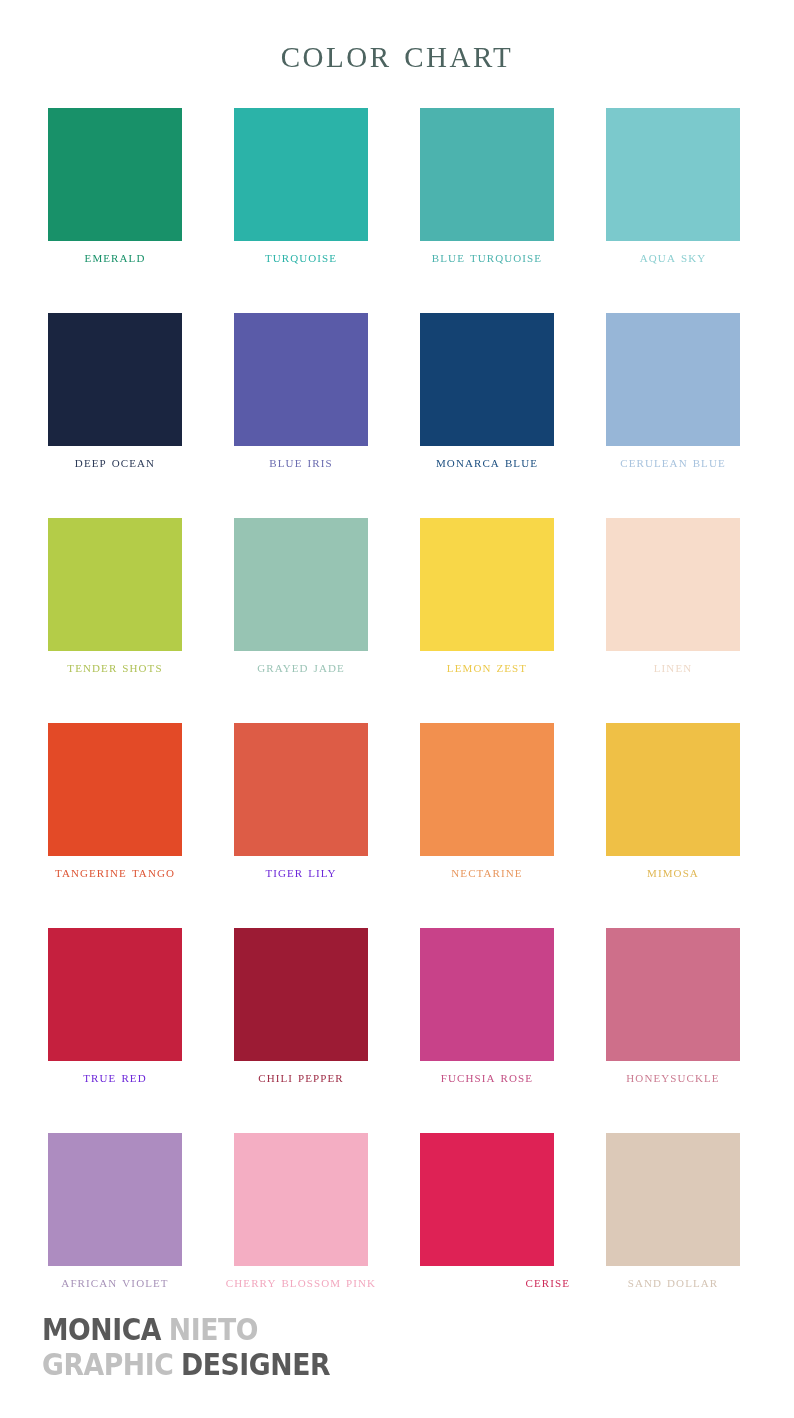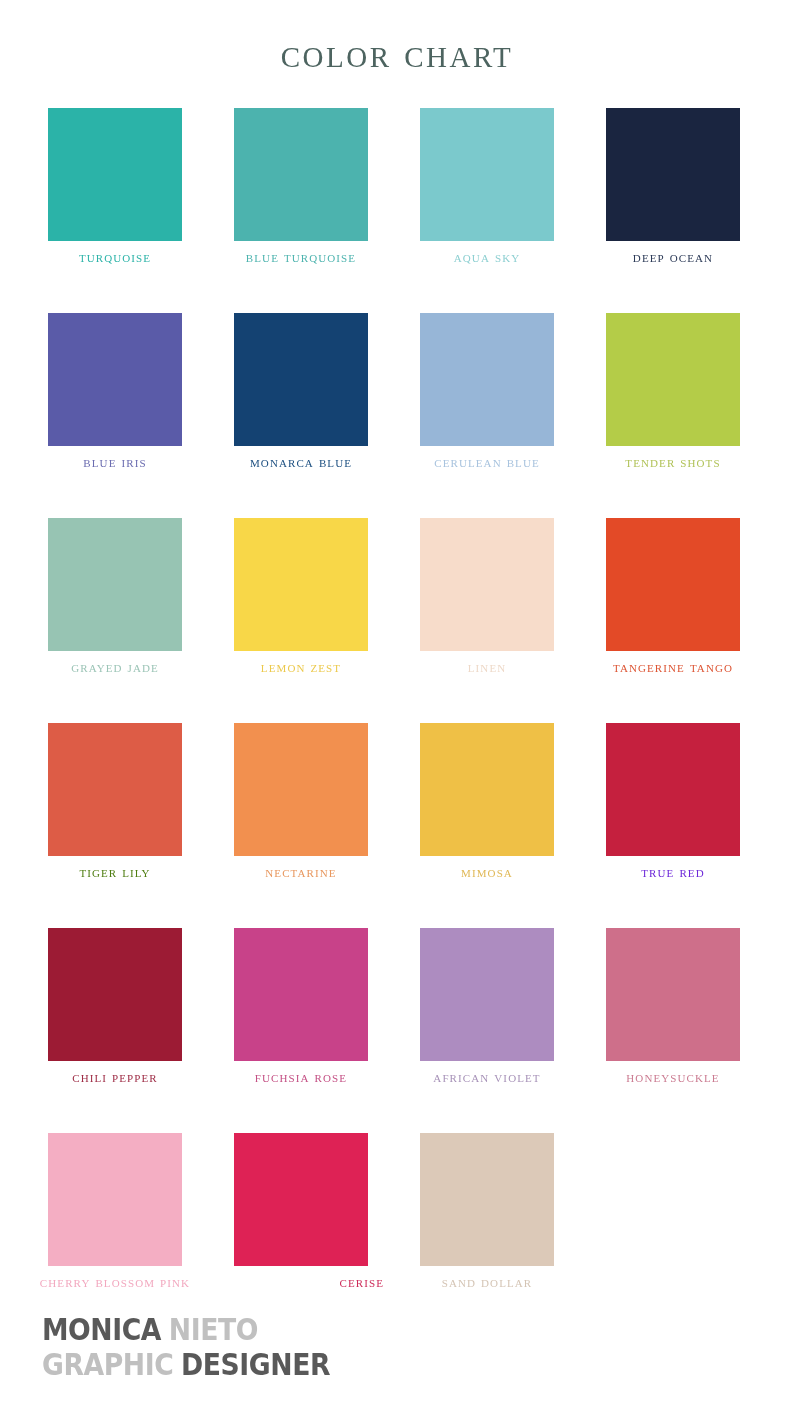--- a/index.html
+++ b/index.html
@@ -99,6 +99,10 @@
 
   <div class="swatch-grid">
       <div class="swatch-cell">
+        <div class="swatch-chip" style="background: rgb(24, 145, 105);"></div>
+        <div class="swatch-label" style="color: rgb(24, 145, 105);">Emerald</div>
+      </div>
+      <div class="swatch-cell">
         <div class="swatch-chip" style="background: rgb(43, 179, 168);"></div>
         <div class="swatch-label" style="color: rgb(43, 179, 168);">Turquoise</div>
       </div>

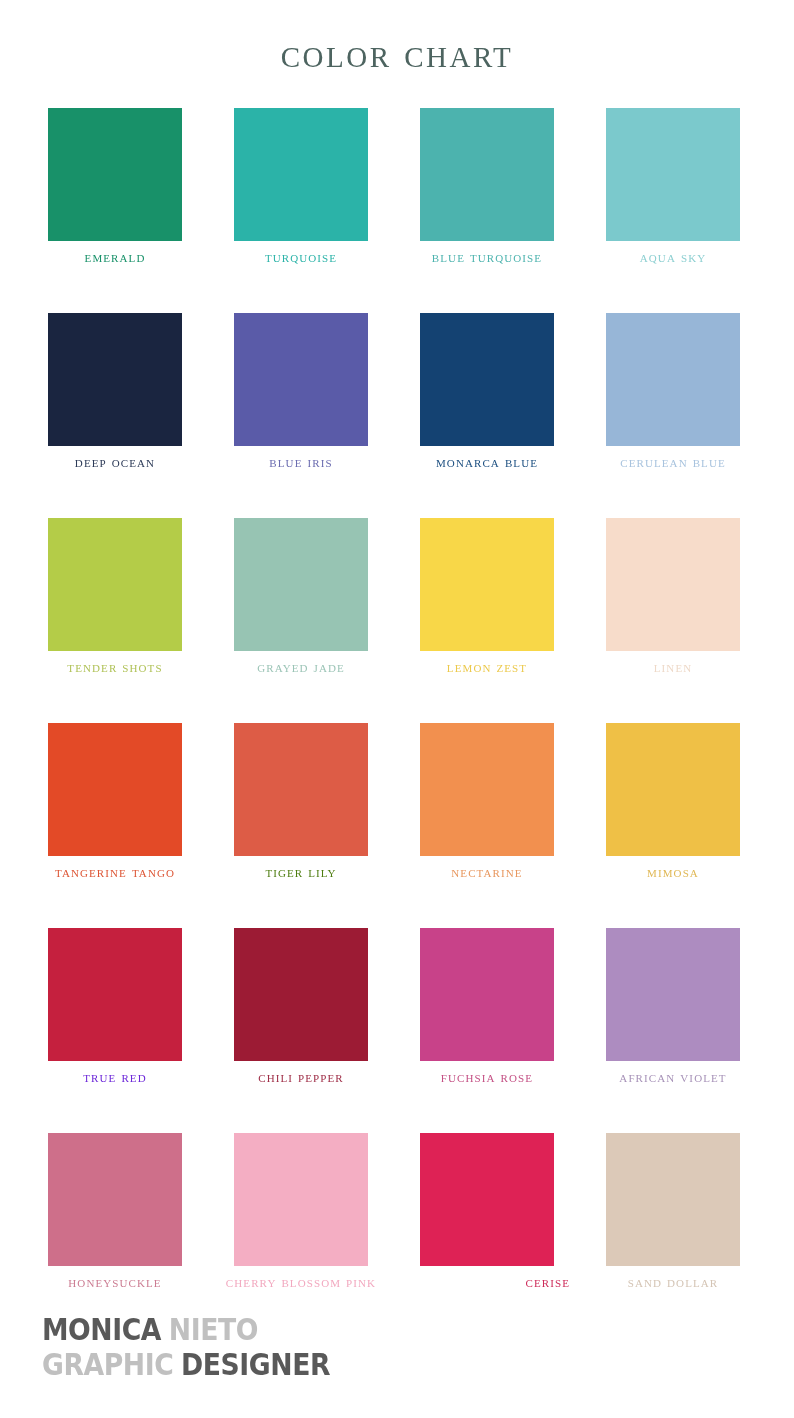--- a/index.html
+++ b/index.html
@@ -152,7 +152,7 @@
       </div>
       <div class="swatch-cell">
         <div class="swatch-chip" style="background: rgb(221, 92, 70);"></div>
-        <div class="swatch-label" style="color: #4d7c0f;">Tiger Lily</div>
+        <div class="swatch-label" style="color: #6d28d9;">Tiger Lily</div>
       </div>
       <div class="swatch-cell">
         <div class="swatch-chip" style="background: rgb(242, 144, 79);"></div>

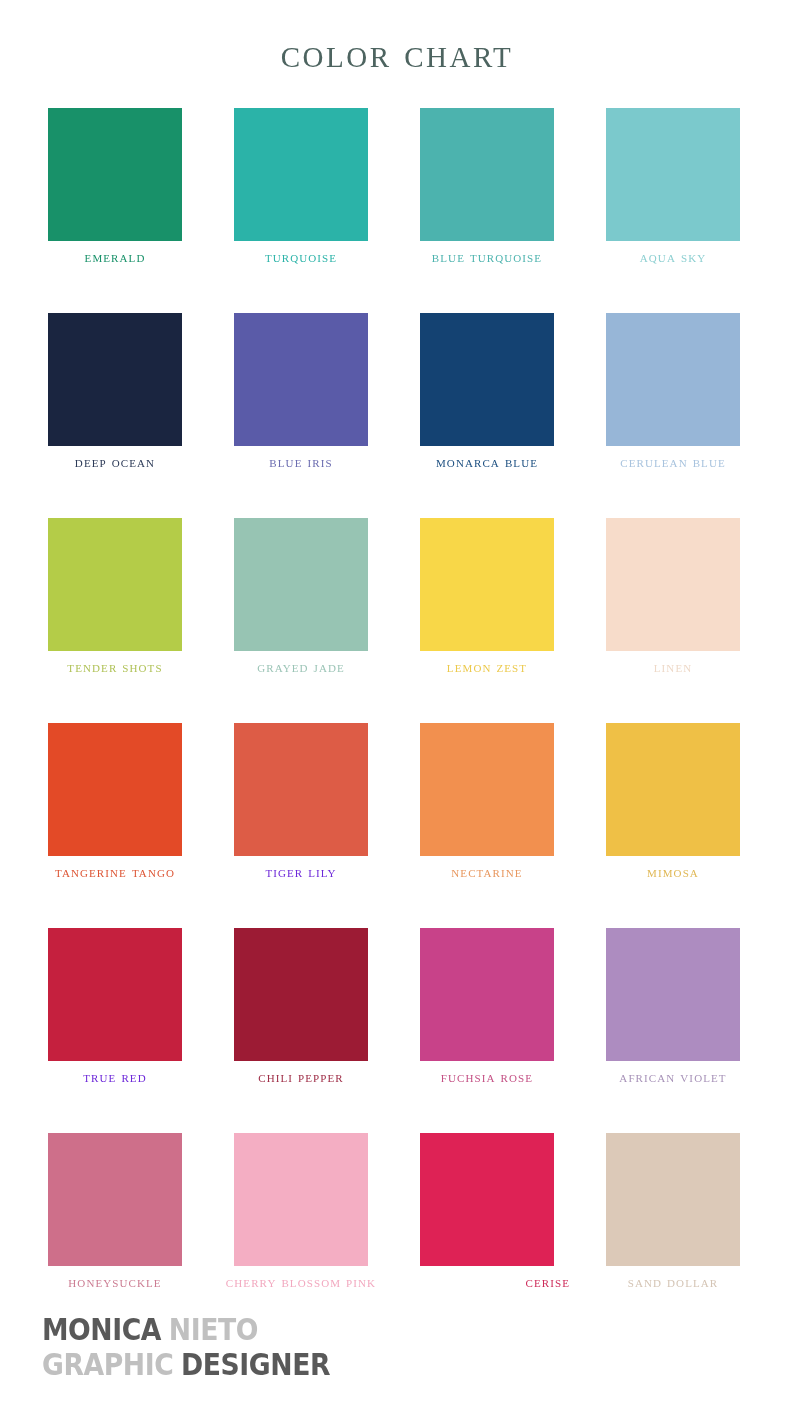--- a/index.html
+++ b/index.html
@@ -175,12 +175,12 @@
         <div class="swatch-label" style="color: rgb(196, 80, 132);">Fuchsia Rose</div>
       </div>
       <div class="swatch-cell">
+        <div class="swatch-chip" style="background: rgb(206, 111, 138);"></div>
+        <div class="swatch-label" style="color: rgb(203, 123, 145);">Honeysuckle</div>
+      </div>
+      <div class="swatch-cell">
         <div class="swatch-chip" style="background: rgb(173, 140, 192);"></div>
         <div class="swatch-label" style="color: rgb(167, 146, 184);">African Violet</div>
-      </div>
-      <div class="swatch-cell">
-        <div class="swatch-chip" style="background: rgb(206, 111, 138);"></div>
-        <div class="swatch-label" style="color: rgb(203, 123, 145);">Honeysuckle</div>
       </div>
       <div class="swatch-cell">
         <div class="swatch-chip" style="background: rgb(244, 174, 195);"></div>

